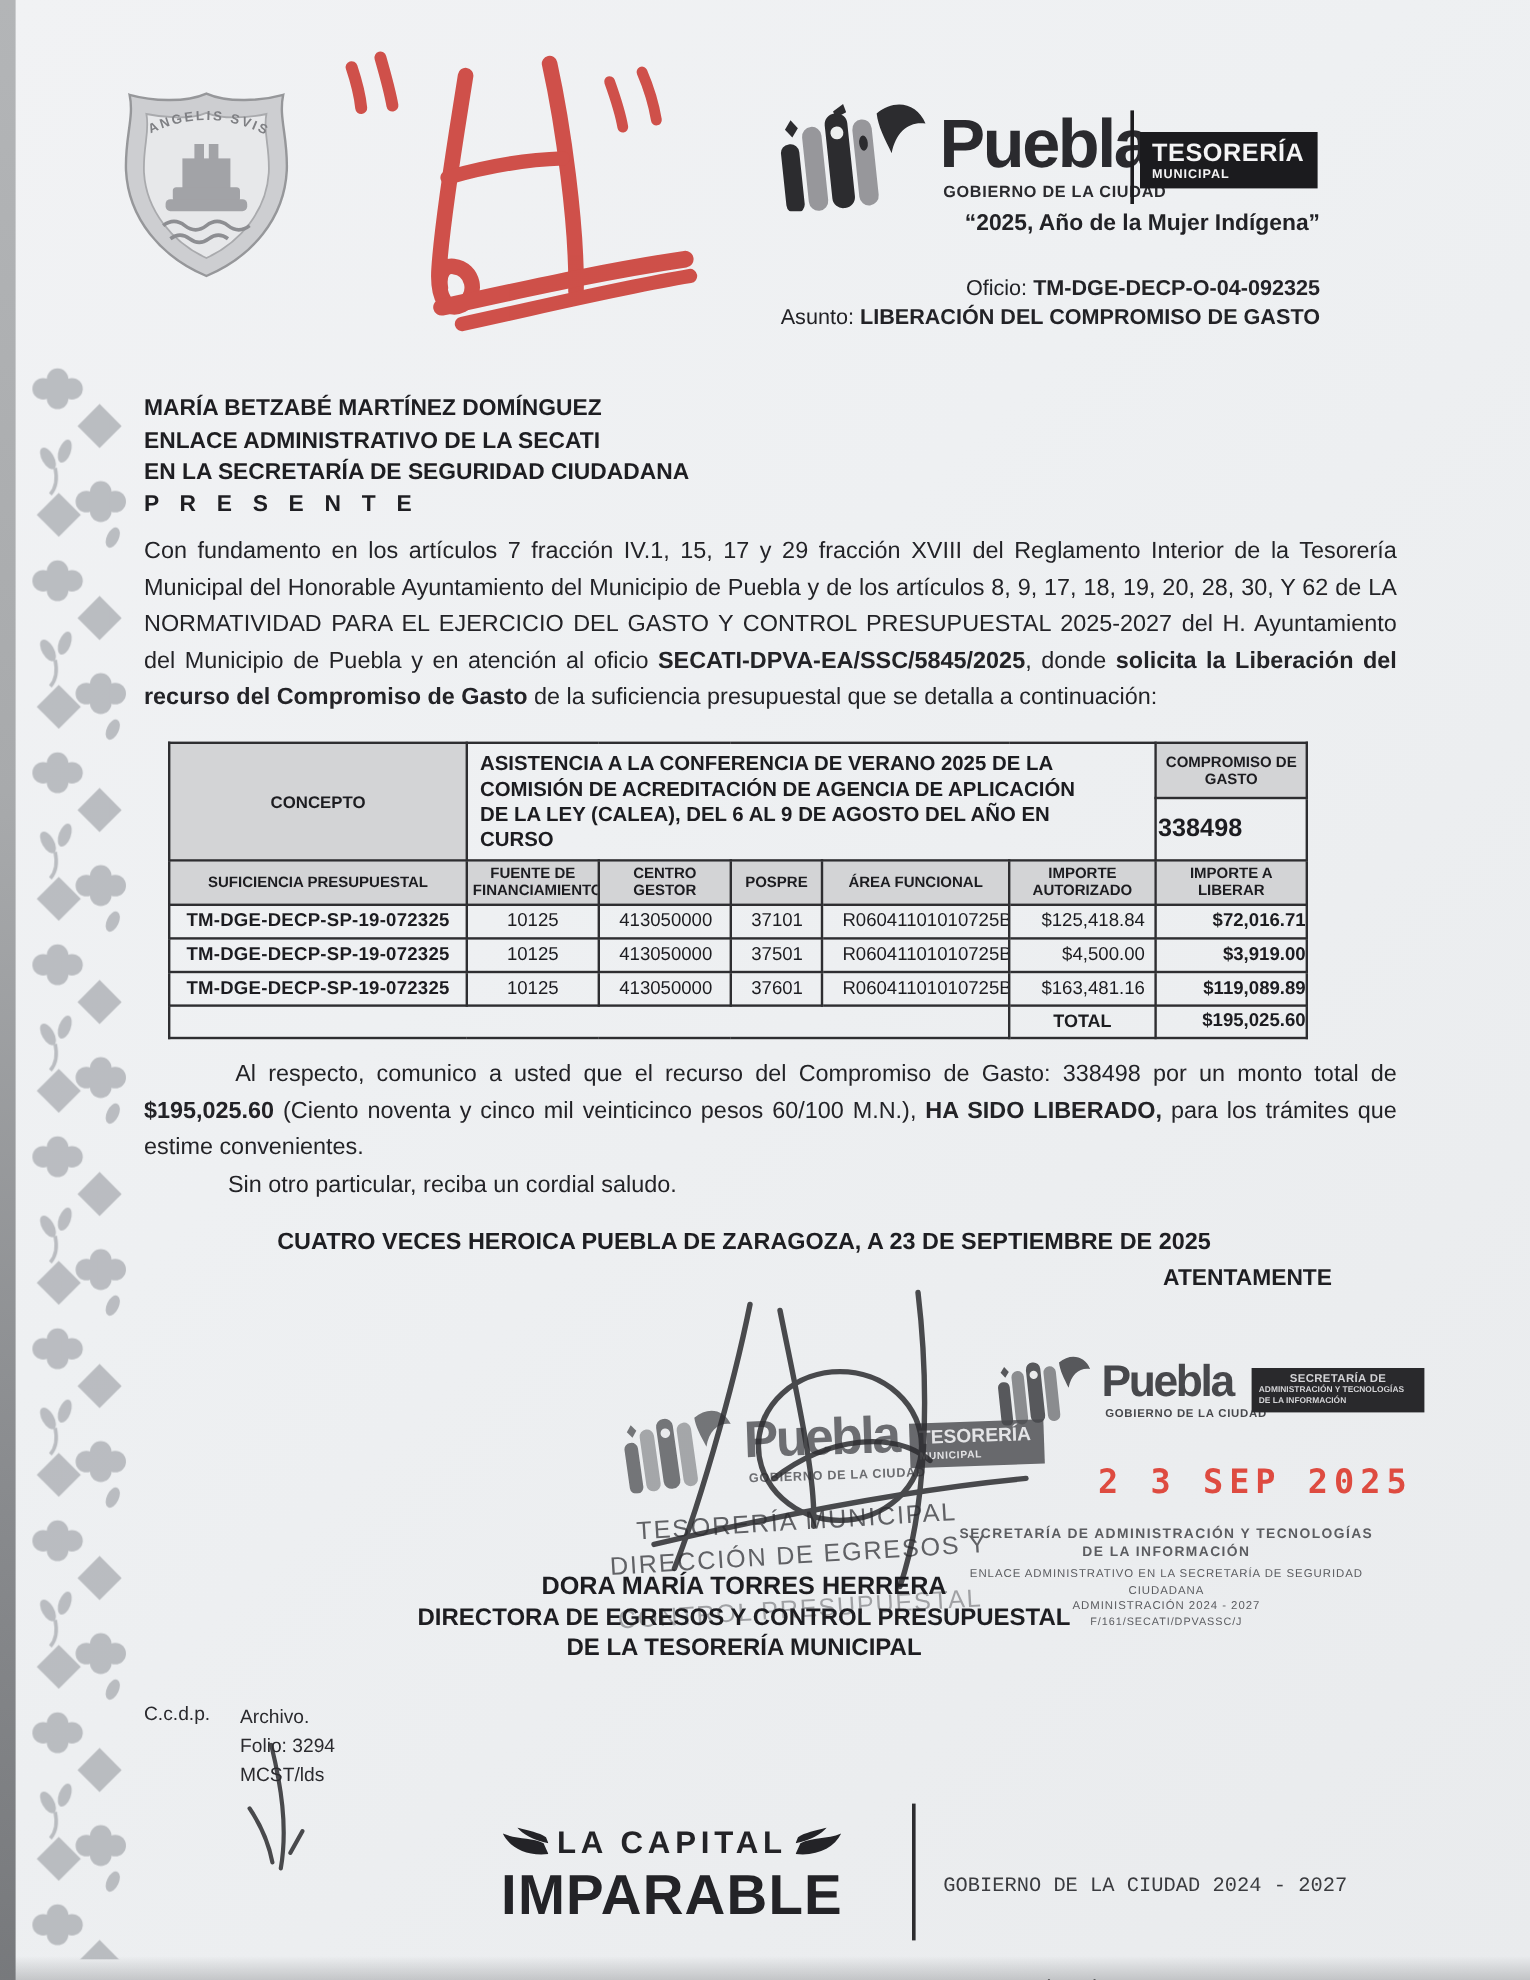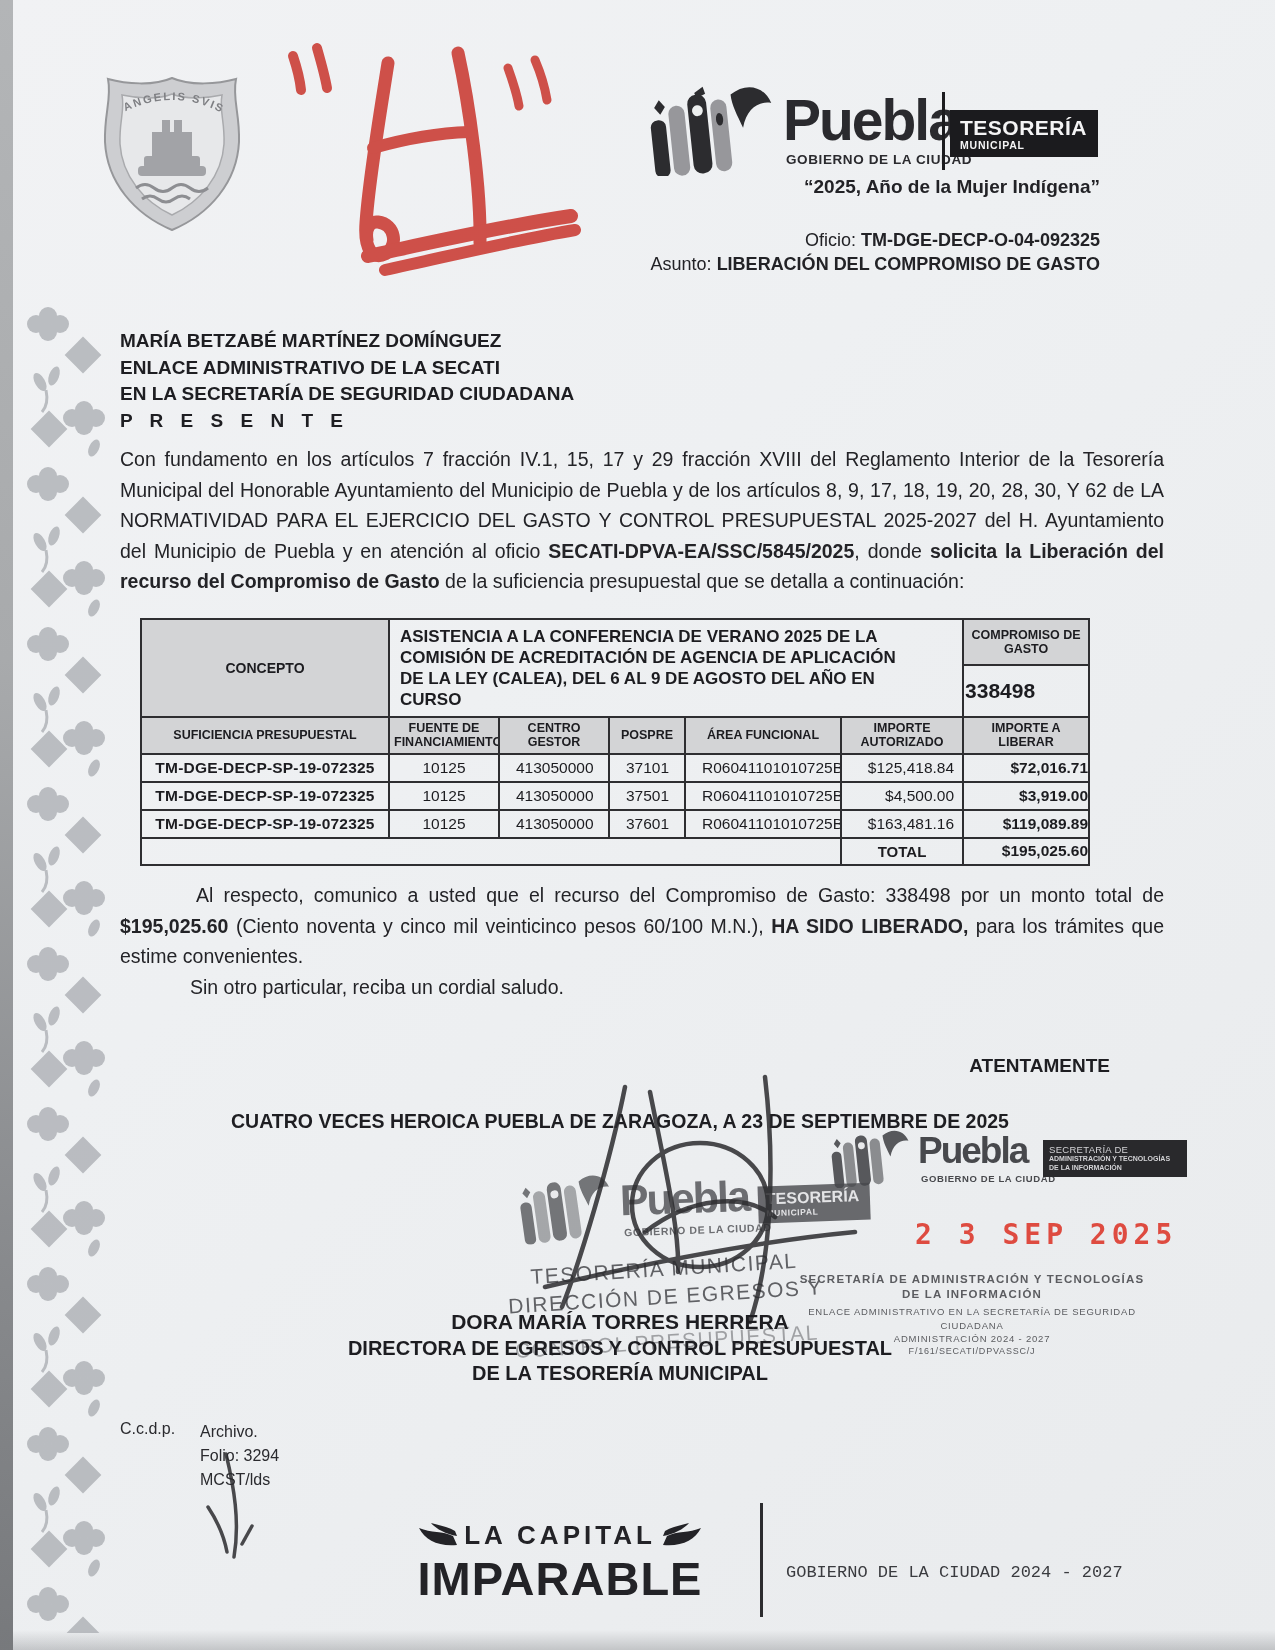--- a/index.html
+++ b/index.html
@@ -59,7 +59,7 @@
 
   
   .atent{left:120px;top:1055px;width:990px;text-align:right;font-size:19px;font-weight:800;color:#1e1e22;}
-  .placedate{left:70px;top:1110px;width:1100px;text-align:center;font-size:19.5px;font-weight:800;color:#1e1e22;}
+  .placedate{left:70px;top:1024px;width:1100px;text-align:center;font-size:19.5px;font-weight:800;color:#1e1e22;}
 
   
   .stampgroup{transform:rotate(-2deg);}

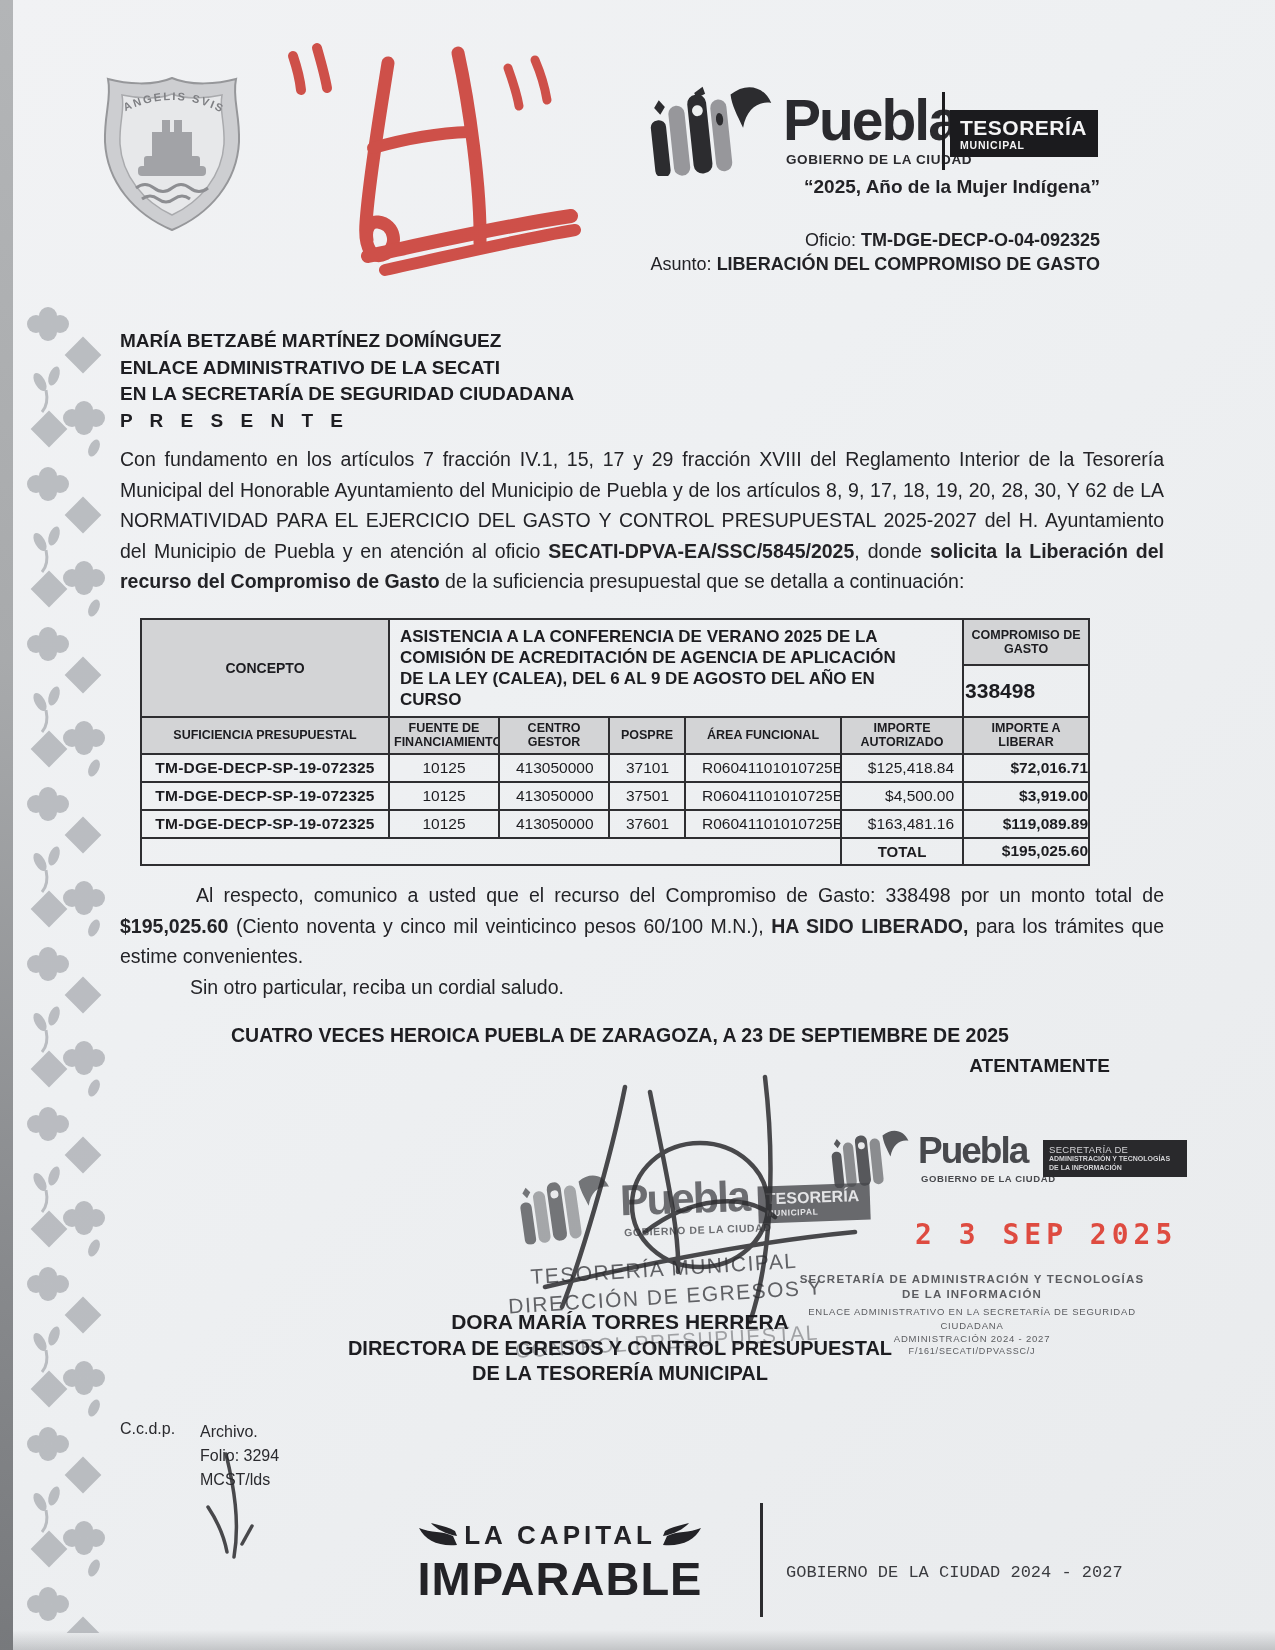--- a/index.html
+++ b/index.html
@@ -82,7 +82,7 @@
   .puebla-word-s2{left:918px;top:1132px;font-size:37px;color:#47484c;}
   .gob-line-s2{left:921px;top:1173px;font-size:9.5px;color:#47484c;}
   .badge-s2{left:1043px;top:1140px;width:132px;background:#29292c;color:#d3d3d6;padding:4px 6px;}
-  .badge-s2 .b1{font-size:9.5px;font-weight:400;letter-spacing:.3px;line-height:1.2;}
+  .badge-s2 .b1{font-size:9.5px;font-weight:700;letter-spacing:.3px;line-height:1.2;text-align:center;}
   .badge-s2 .b2{font-size:7px;font-weight:700;line-height:1.25;}
   .date-stamp{left:915px;top:1218px;font-family:"DejaVu Sans Mono",monospace;font-weight:700;
     font-size:28px;letter-spacing:5px;color:#dd3a2e;opacity:.9;}

